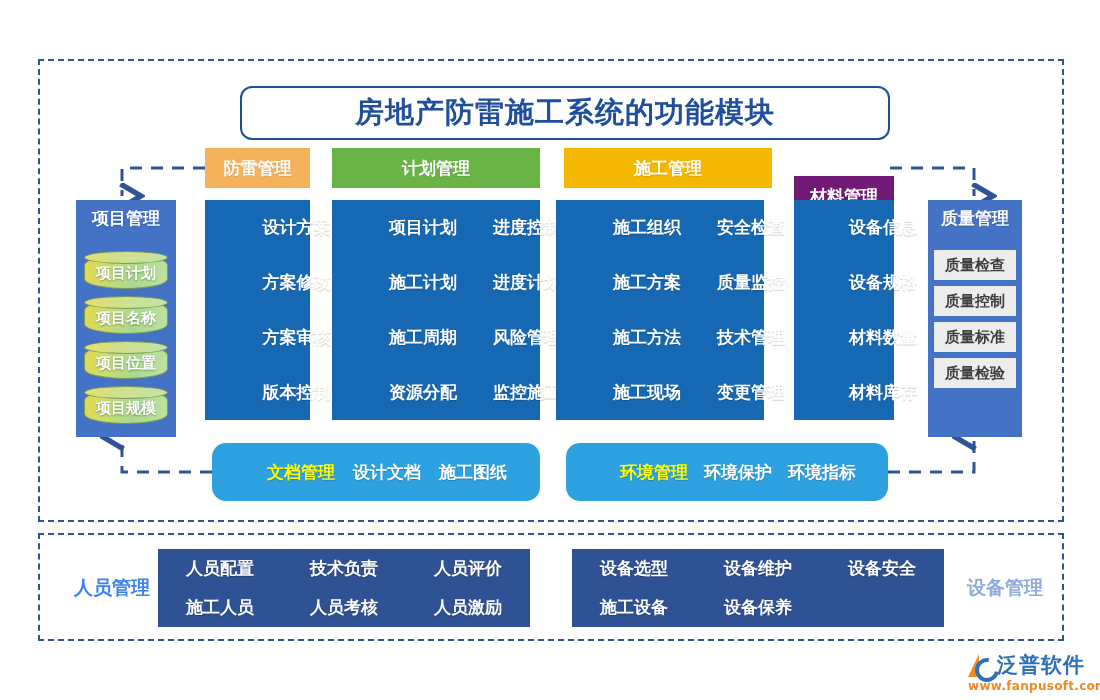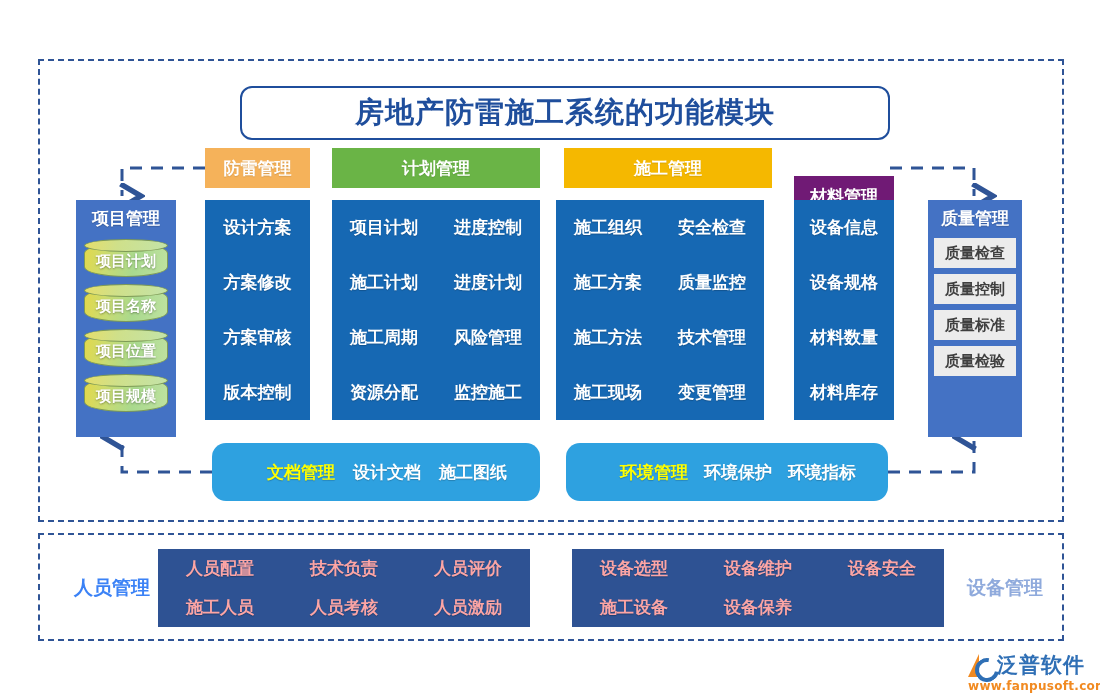--- a/index.html
+++ b/index.html
@@ -62,7 +62,7 @@
   .sidepanel-title{
     font-family:"DejaVu Serif","Liberation Serif",serif;
     font-size:17px;font-weight:bold;color:#ffffff;white-space:nowrap;
-    margin-top:7px;margin-bottom:8px;text-shadow:0 1px 1px rgba(0,0,0,.2);
+    margin-top:7px;margin-bottom:20px;text-shadow:0 1px 1px rgba(0,0,0,.2);
   }
   
   .cyl{

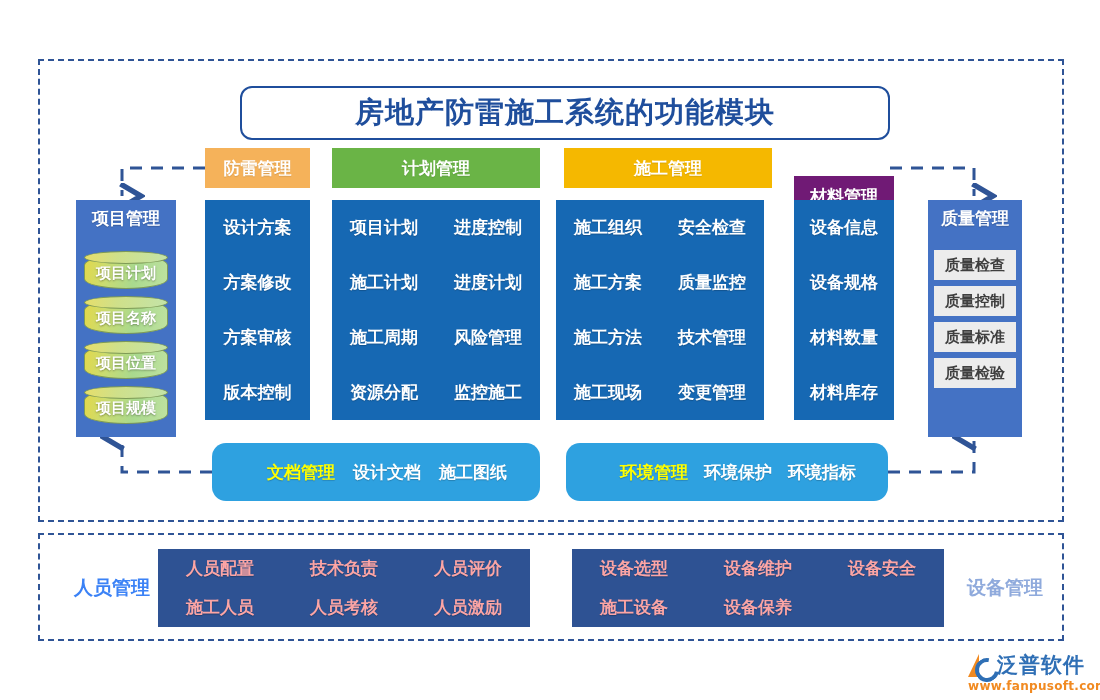--- a/index.html
+++ b/index.html
@@ -43,7 +43,7 @@
   }
   .panel-grid{
     width:100%;height:100%;display:flex;flex-wrap:wrap;
-    align-content:center;justify-content:center;
+    align-content:center;justify-content:center;margin-left:39px;
   }
   .panel-item{
     font-family:"DejaVu Serif","Liberation Serif",serif;

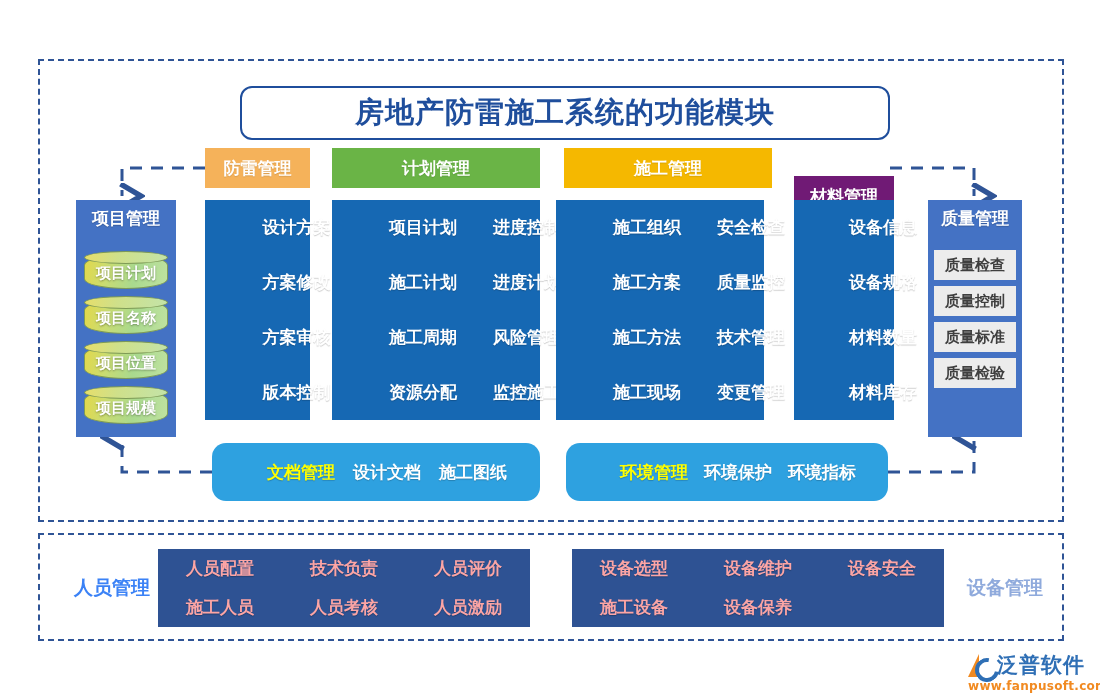--- a/index.html
+++ b/index.html
@@ -121,7 +121,7 @@
     width:33.333%;height:50%;
     display:flex;align-items:center;justify-content:center;
     font-family:"DejaVu Serif","Liberation Serif",serif;
-    font-size:17px;font-weight:bold;color:#fca5a5;white-space:nowrap;
+    font-size:17px;font-weight:bold;color:#ffffff;white-space:nowrap;
     text-shadow:0 1px 1px rgba(0,0,0,.25);
   }
   .sidelabel{

